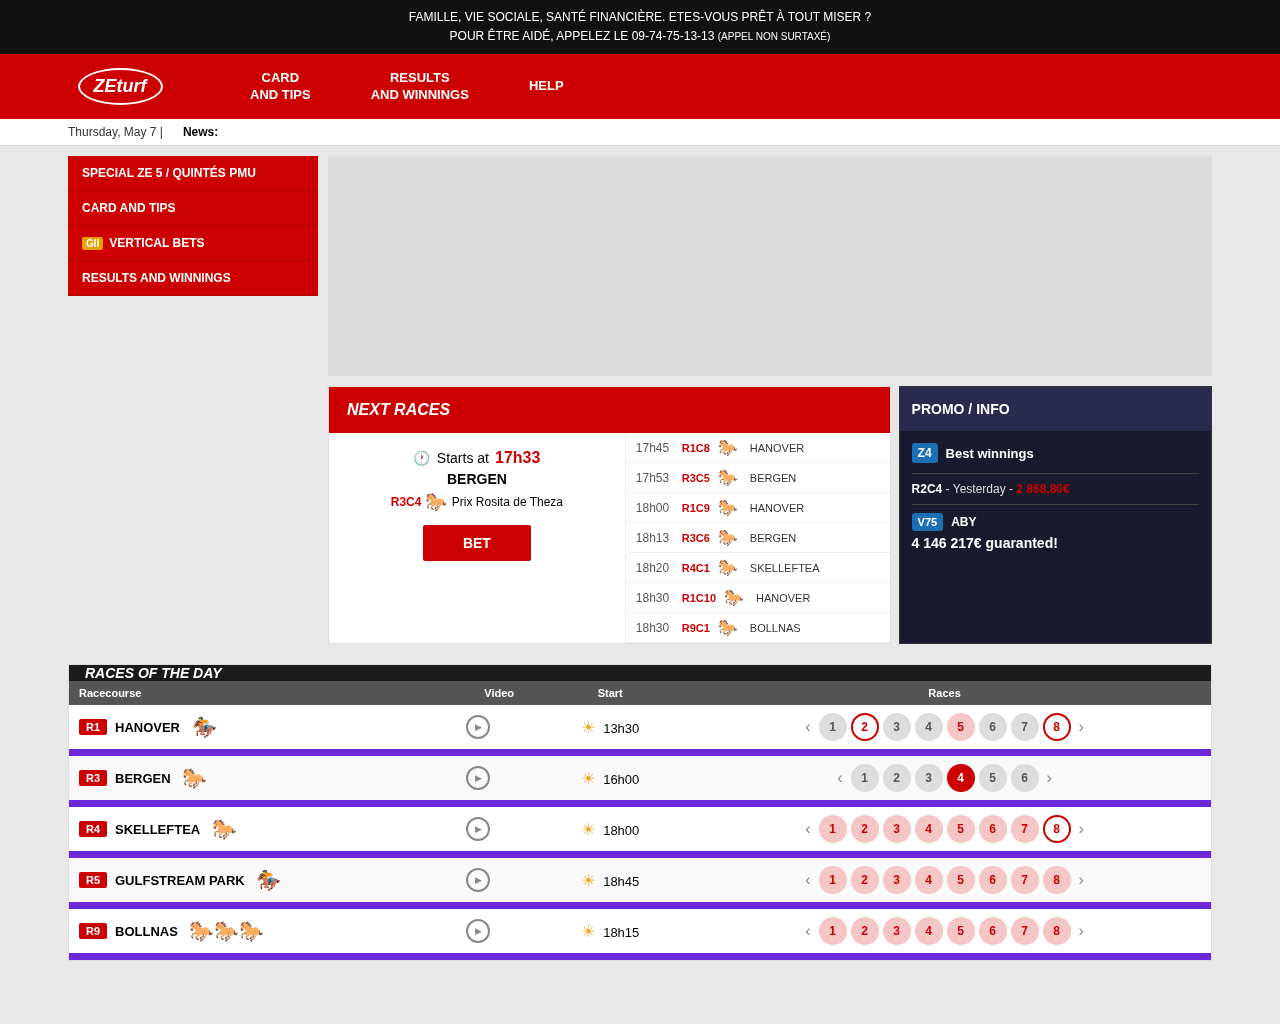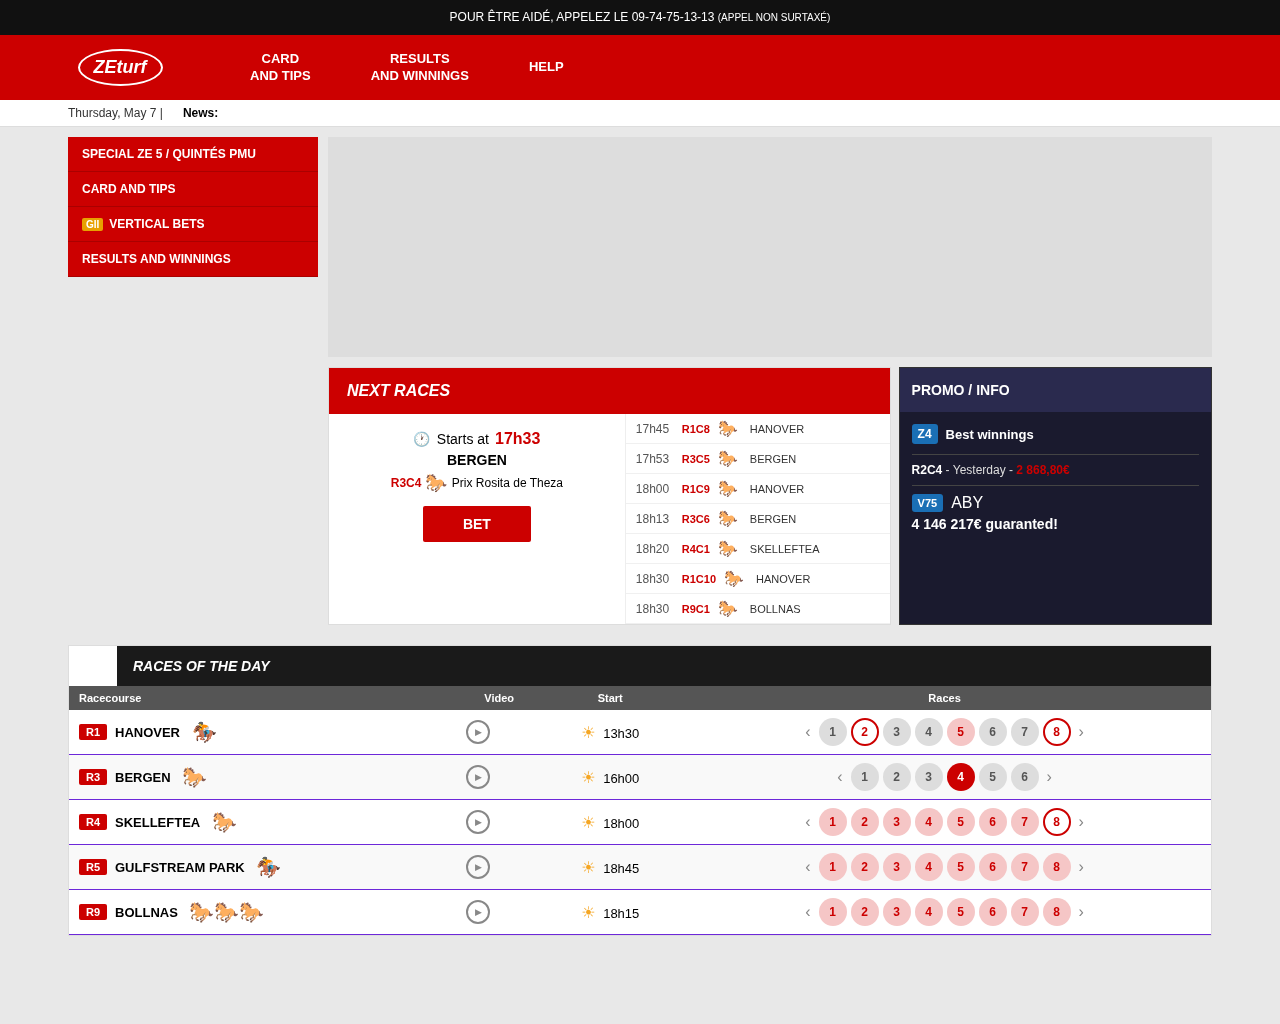--- a/index.html
+++ b/index.html
@@ -377,6 +377,7 @@
 <body>
 
 <div class="warning-banner">
+  <div>FAMILLE, VIE SOCIALE, SANTÉ FINANCIÈRE. ETES-VOUS PRÊT À TOUT MISER ?</div>
   <div>
     <span>POUR ÊTRE AIDÉ, APPELEZ LE 09-74-75-13-13</span>
     <span style="font-size:10px;">(APPEL NON SURTAXÉ)</span>

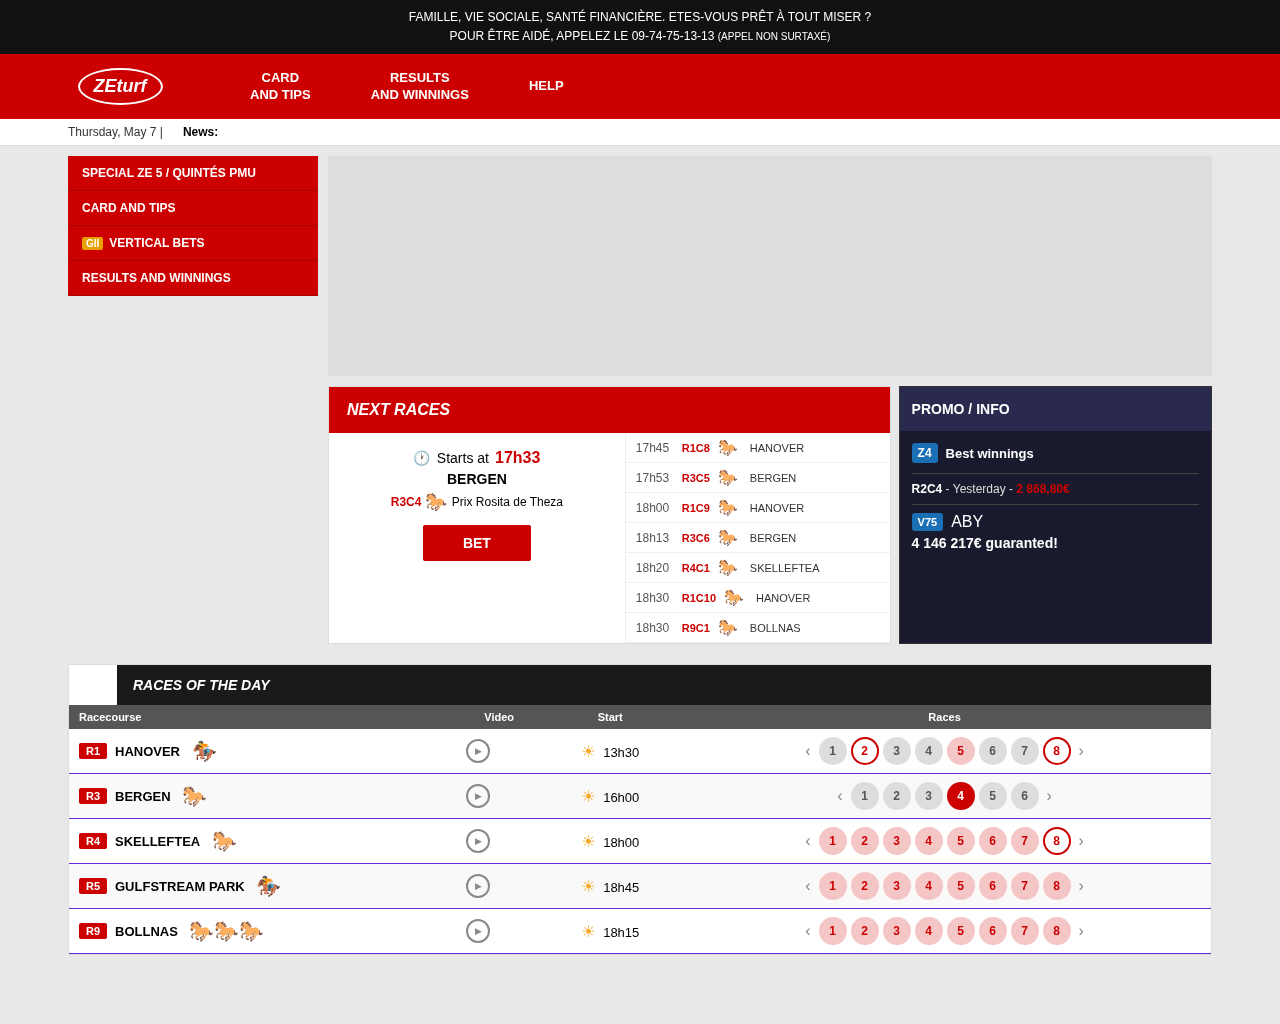--- a/index.html
+++ b/index.html
@@ -264,7 +264,7 @@
       padding: 3px 6px;
       border-radius: 3px;
     }
-    .promo-aby { font-weight: normal; font-size: 16px; }
+    .promo-aby { font-weight: bold; font-size: 12px; }
     .promo-guaranteed { font-size: 12px; color: #ddd; margin-top: 4px; }
     .promo-guaranteed strong { color: #fff; font-size: 14px; }
 

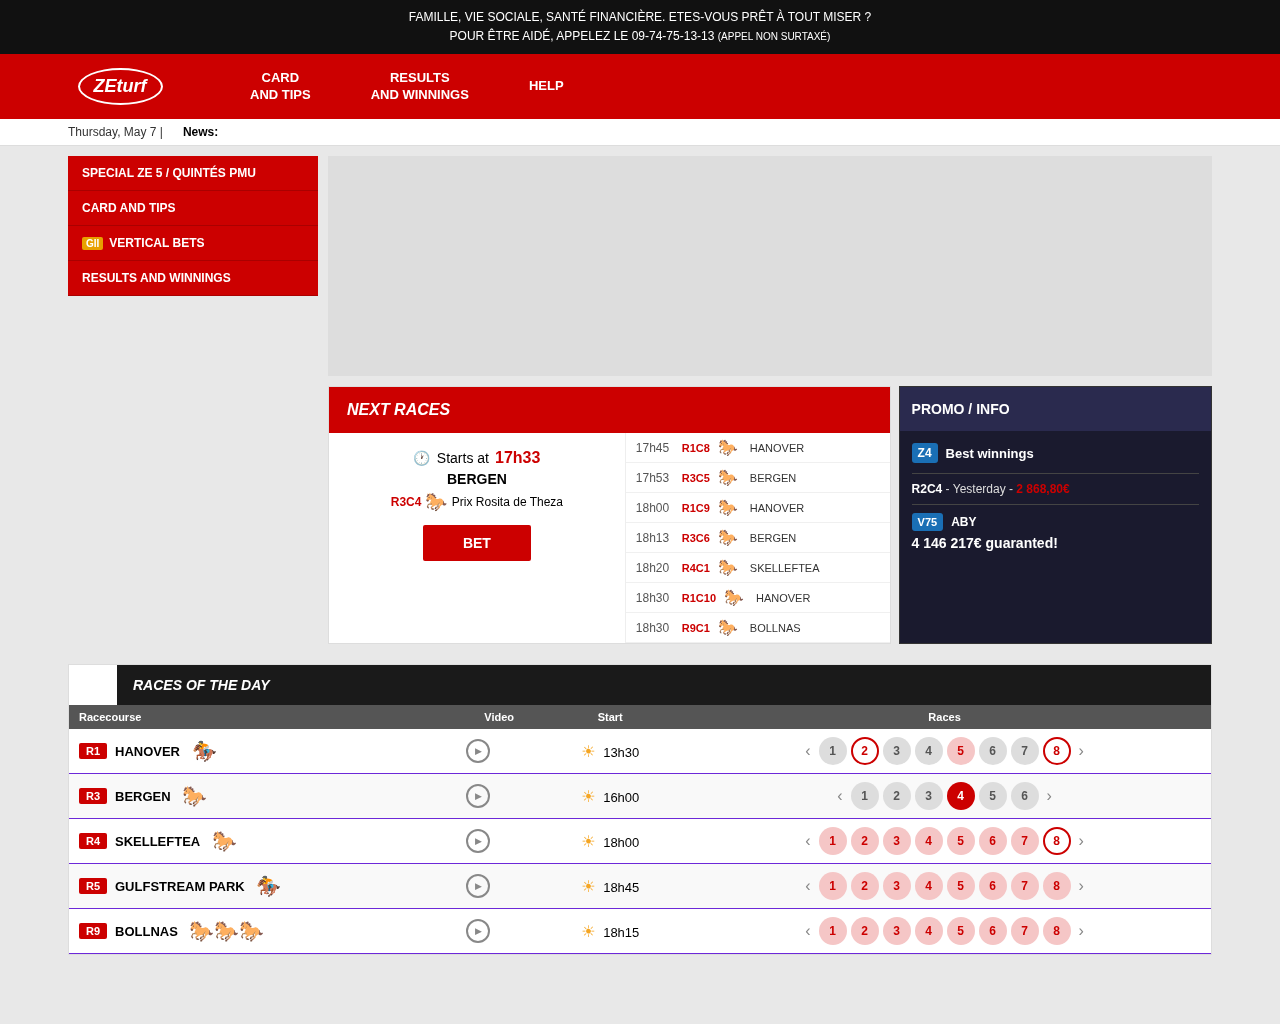--- a/index.html
+++ b/index.html
@@ -277,12 +277,11 @@
     .races-day-header {
       background: #1a1a1a;
       color: #fff;
-      padding: 12px 16px;
+      padding: 0 16px;
       font-weight: bold;
       font-size: 14px;
       text-transform: uppercase;
       font-style: italic;
-      margin-left: 48px;
     }
     .races-table {
       width: 100%;

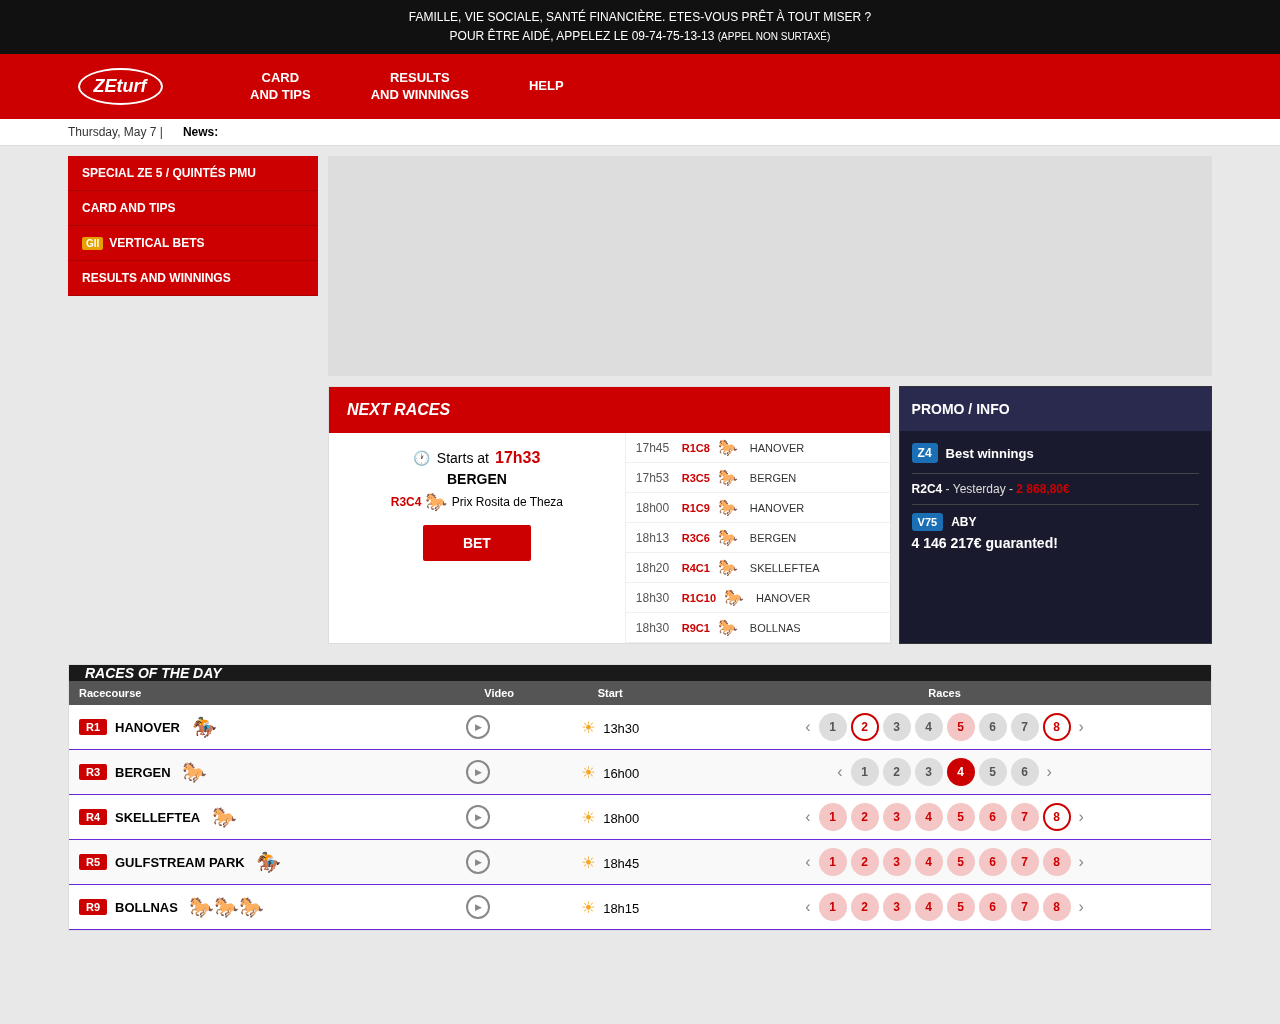--- a/index.html
+++ b/index.html
@@ -299,7 +299,7 @@
     }
     .races-table th:first-child { text-align: left; }
     .races-table tbody tr {
-      border-bottom: 1px solid #6d28d9;
+      border-bottom: 7px solid #6d28d9;
     }
     .races-table tbody tr:nth-child(even) { background: #f9f9f9; }
     .races-table td {

